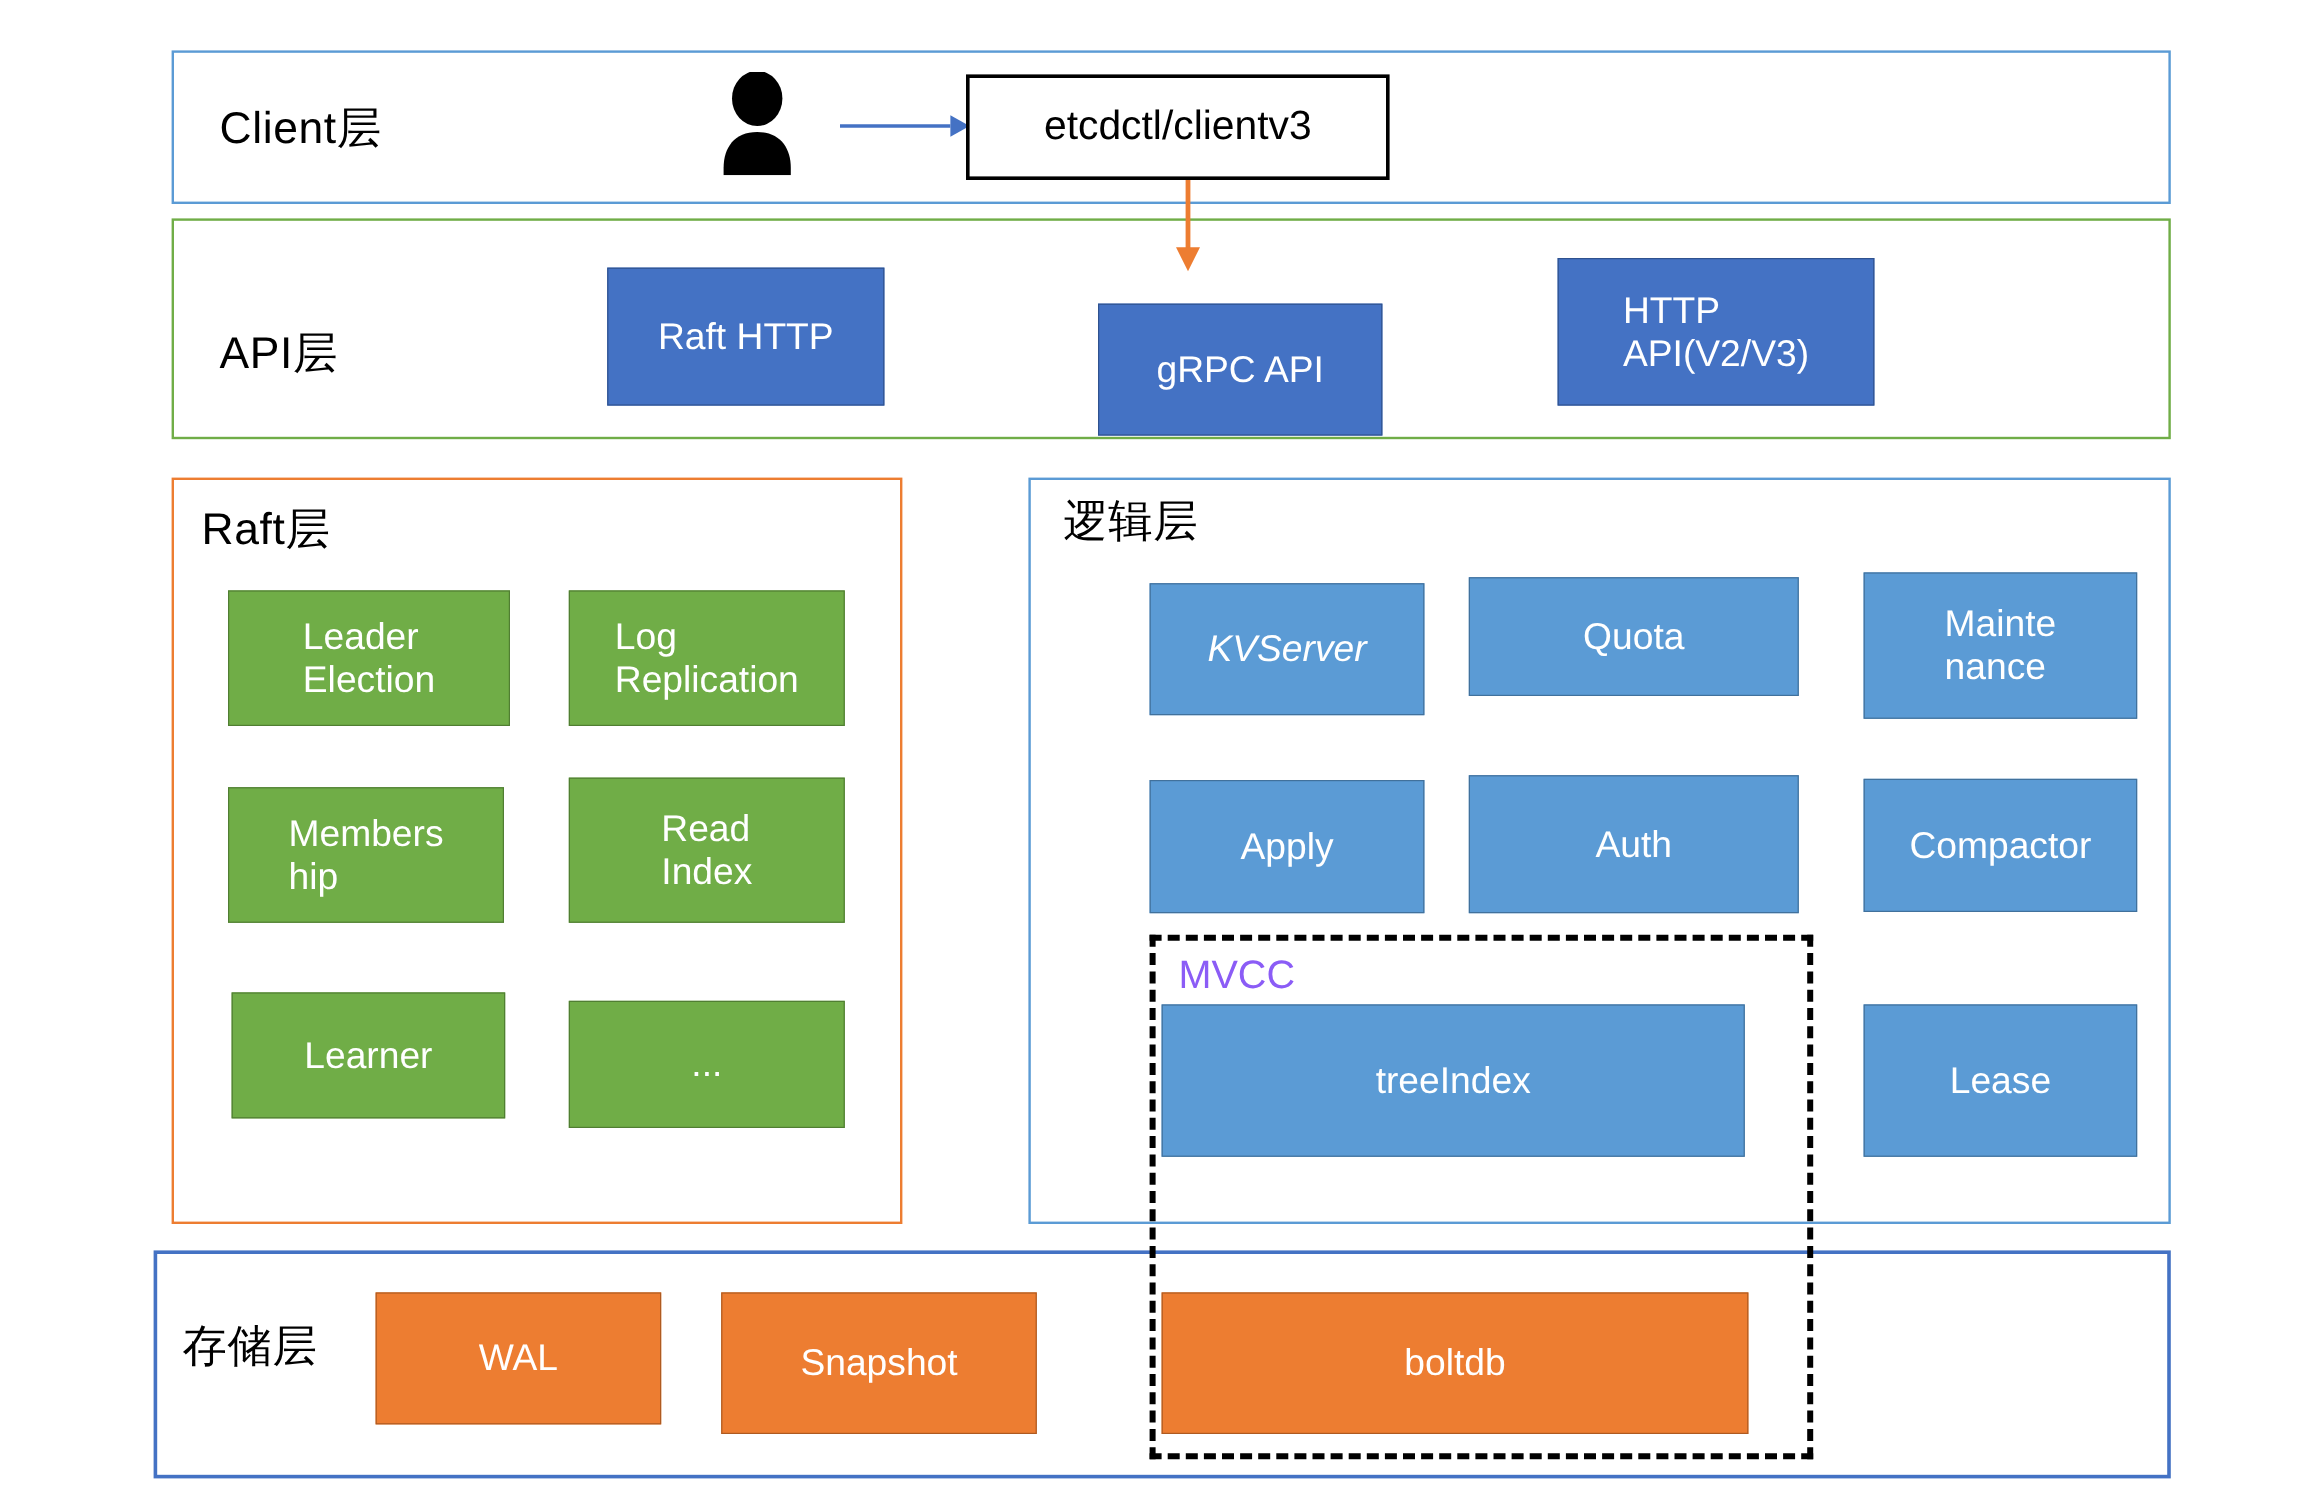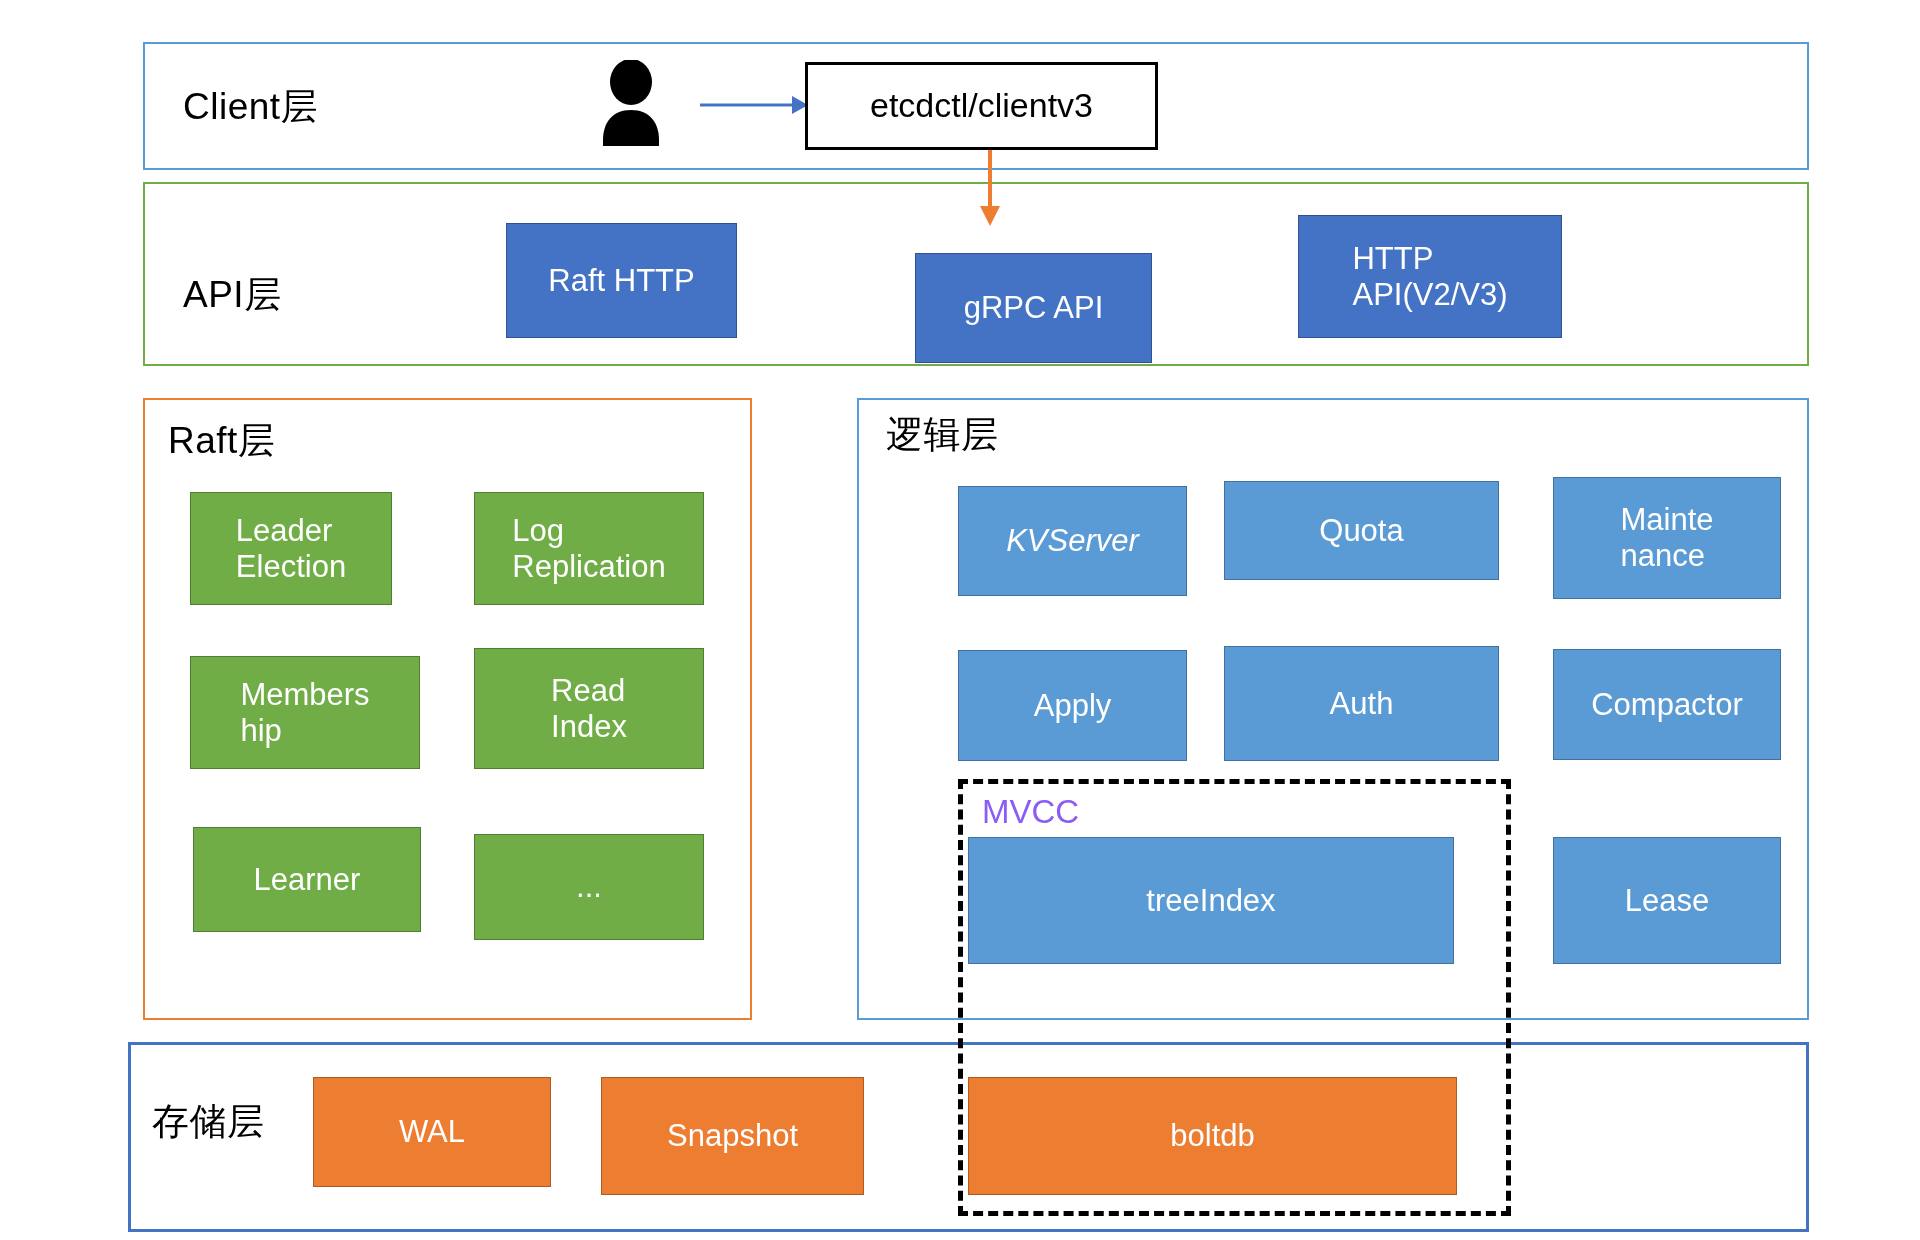--- a/index.html
+++ b/index.html
@@ -138,7 +138,7 @@
   </div>
   <div class="layer-title" style="left:168px; top:416px;">Raft层</div>
 
-  <div class="node node-green" style="left:190px; top:492px; width:202px; height:113px;">Leader
+  <div class="node node-green" style="left:190px; top:492px; width:235px; height:113px;">Leader
 Election</div>
   <div class="node node-green" style="left:474px; top:492px; width:230px; height:113px;">Log
 Replication</div>

